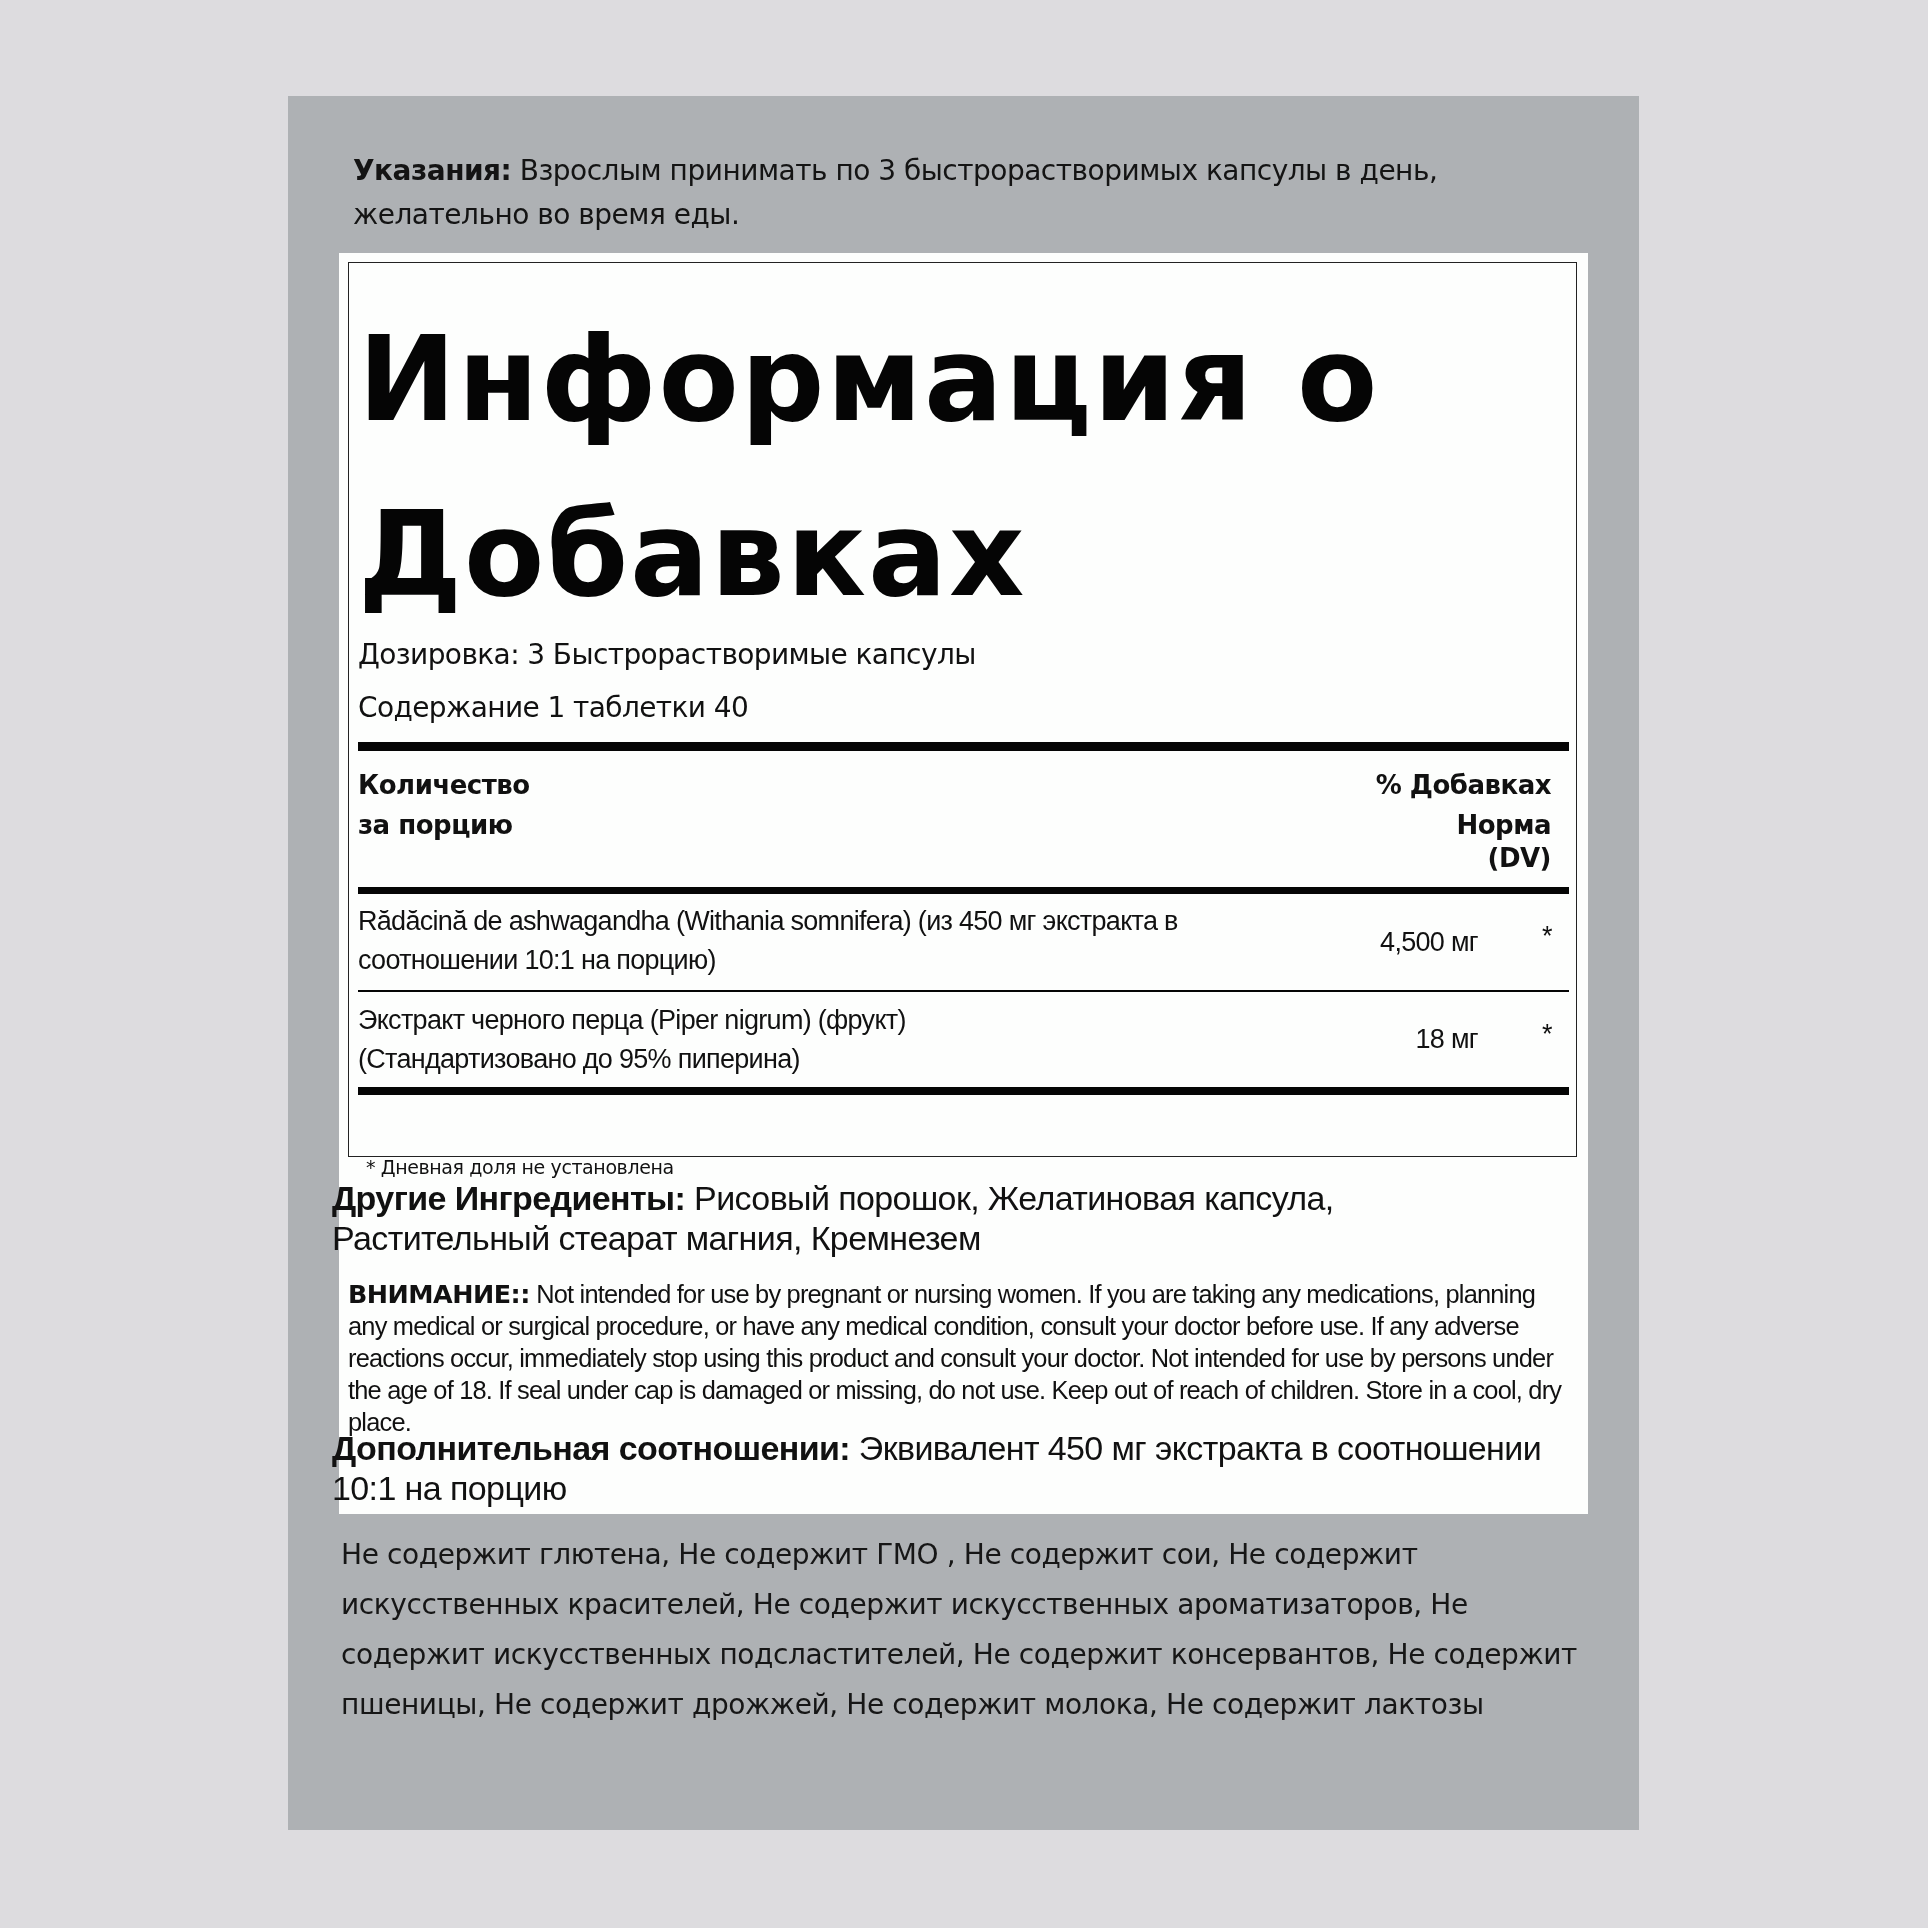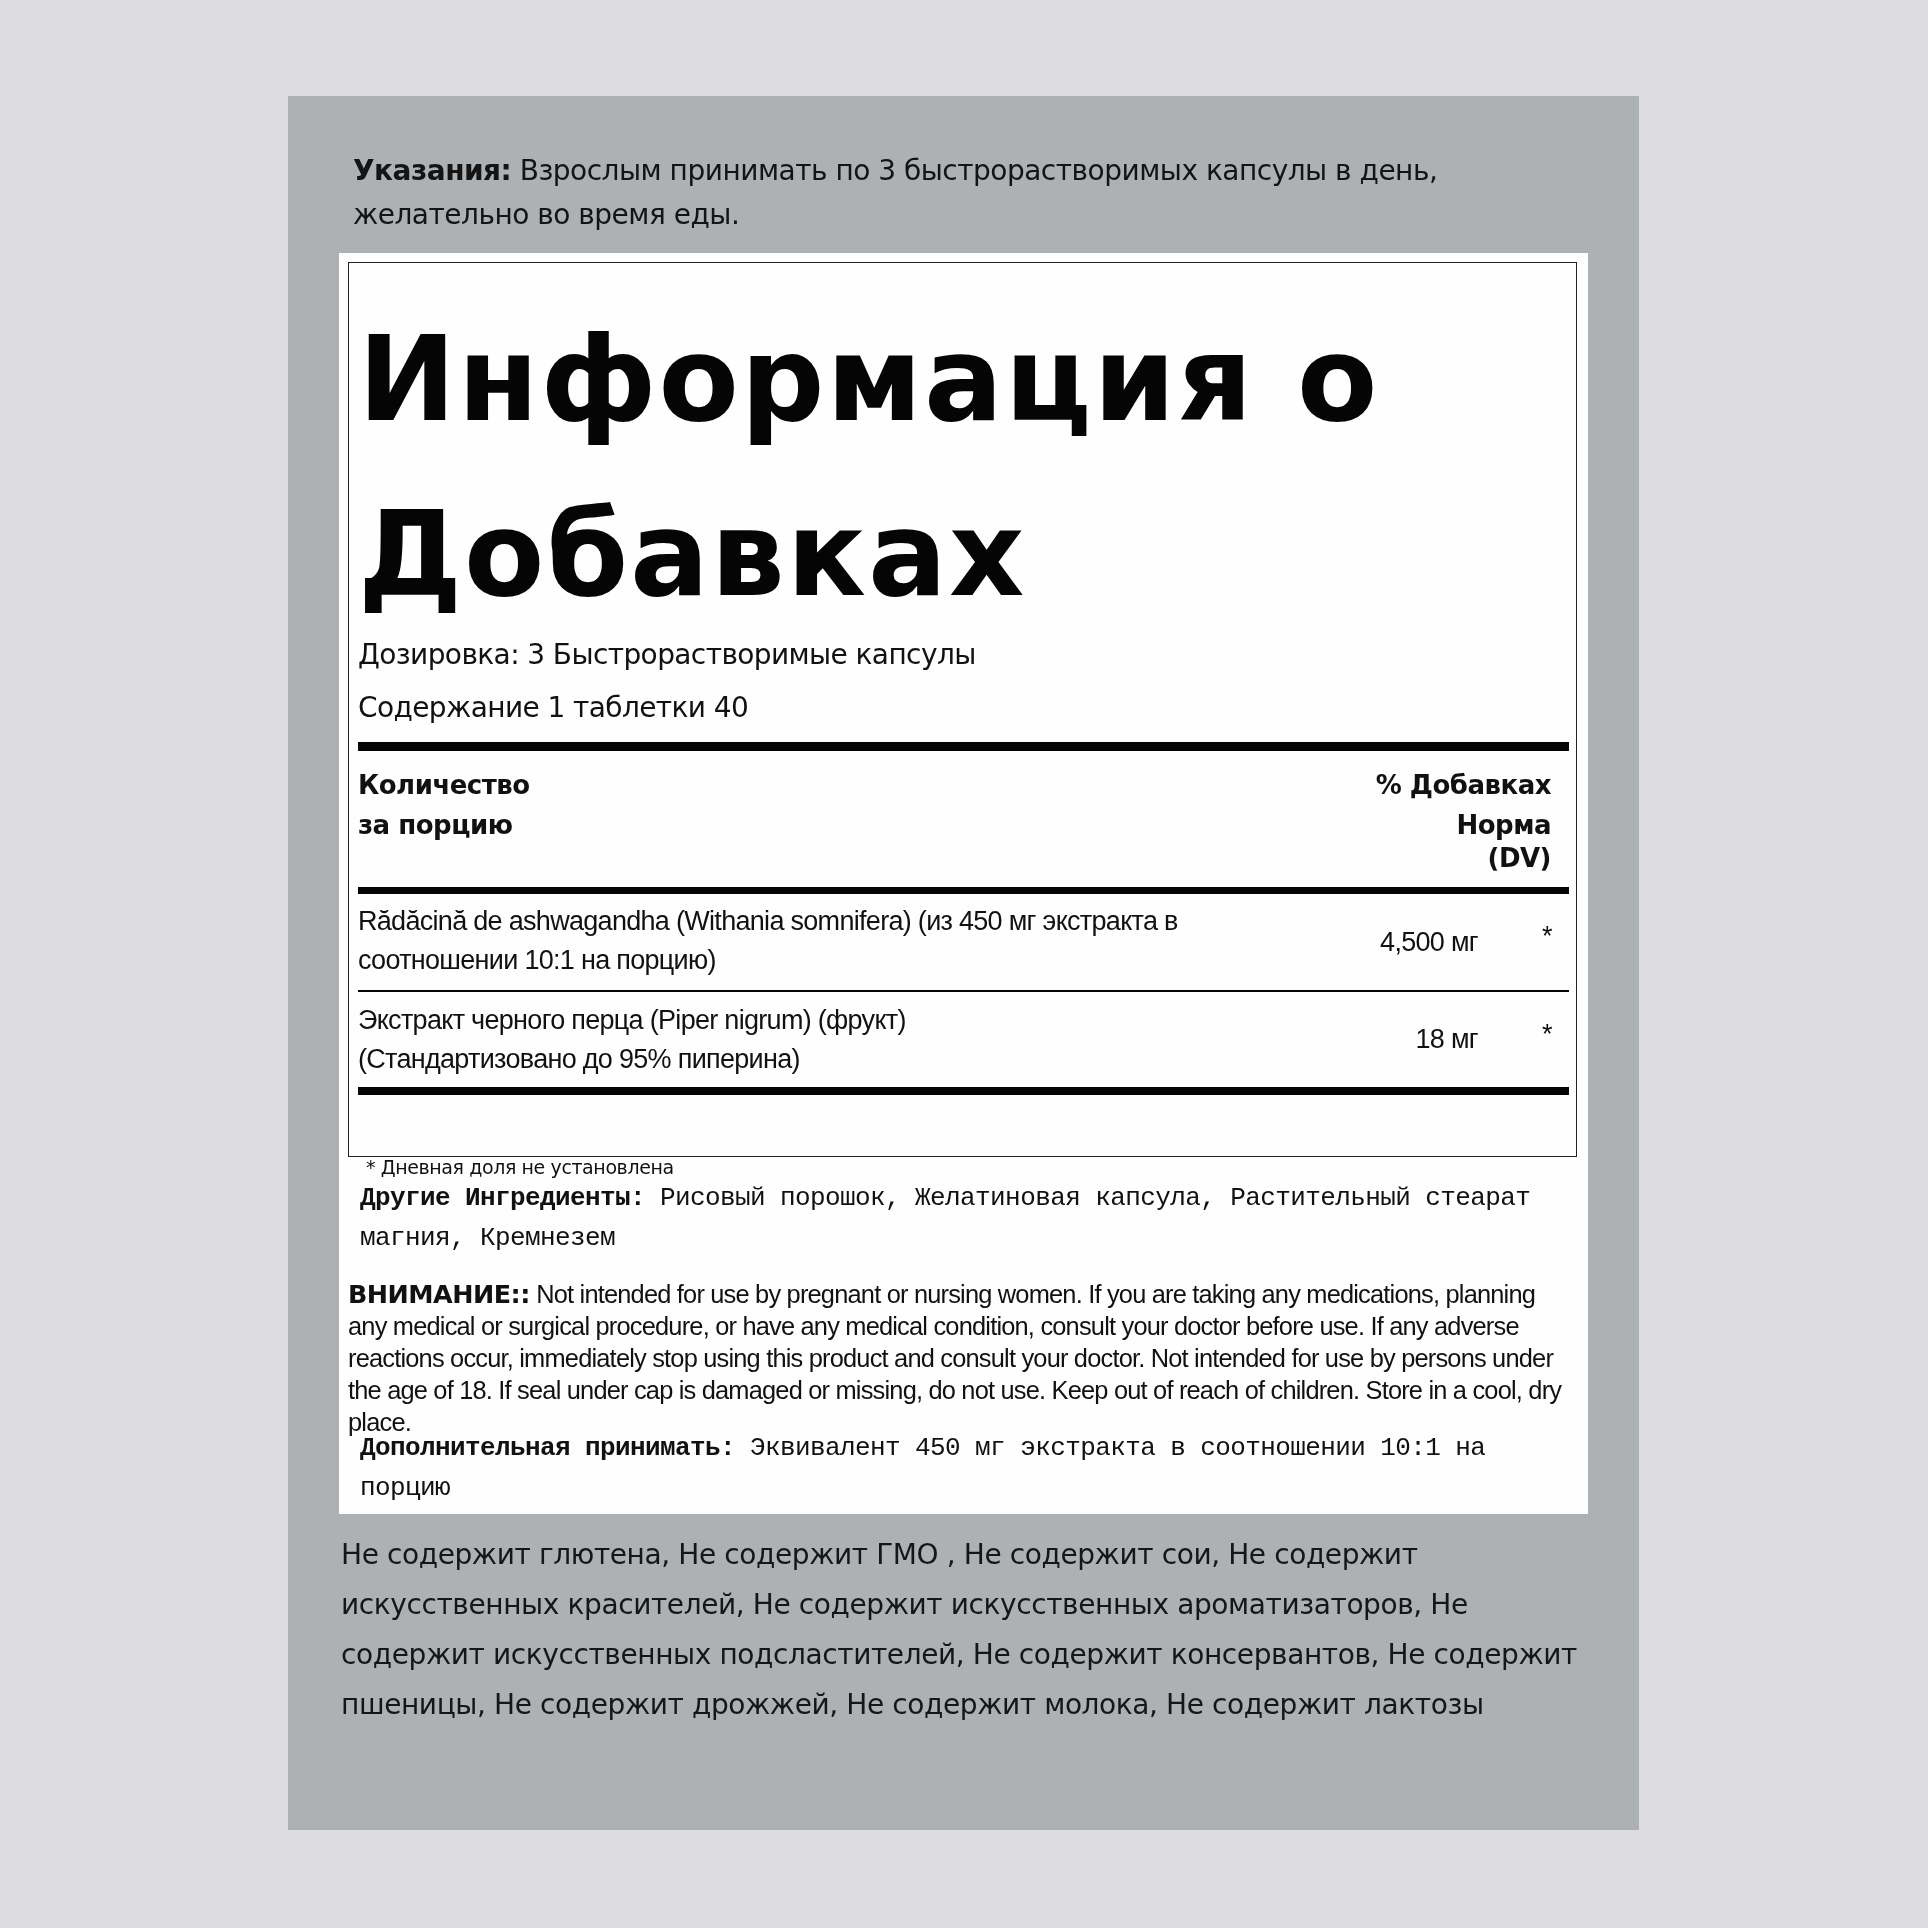--- a/index.html
+++ b/index.html
@@ -19,7 +19,7 @@
   .hdr { font-family:"DejaVu Sans", sans-serif; font-weight:bold; font-size:26px; color:#111; letter-spacing:-0.5px; }
   .row { font-family:"Liberation Sans", sans-serif; font-size:27px; color:#111; letter-spacing:-0.7px; }
   .foot { font-family:"DejaVu Sans", sans-serif; font-size:19px; color:#111; letter-spacing:-0.4px; }
-  .para { position:absolute; left:360px; width:1224px; font-family:Liberation Mono, monospace; font-size:26px;
+  .para { position:absolute; left:332px; width:1224px; font-family:Liberation Sans, sans-serif; font-size:34px;
           line-height:40px; color:#111; letter-spacing:-0.6px; }
   .para b { font-weight:bold; }
   .warn { position:absolute; left:348px; width:1224px; font-family:"Liberation Sans", sans-serif; font-size:25.4px;

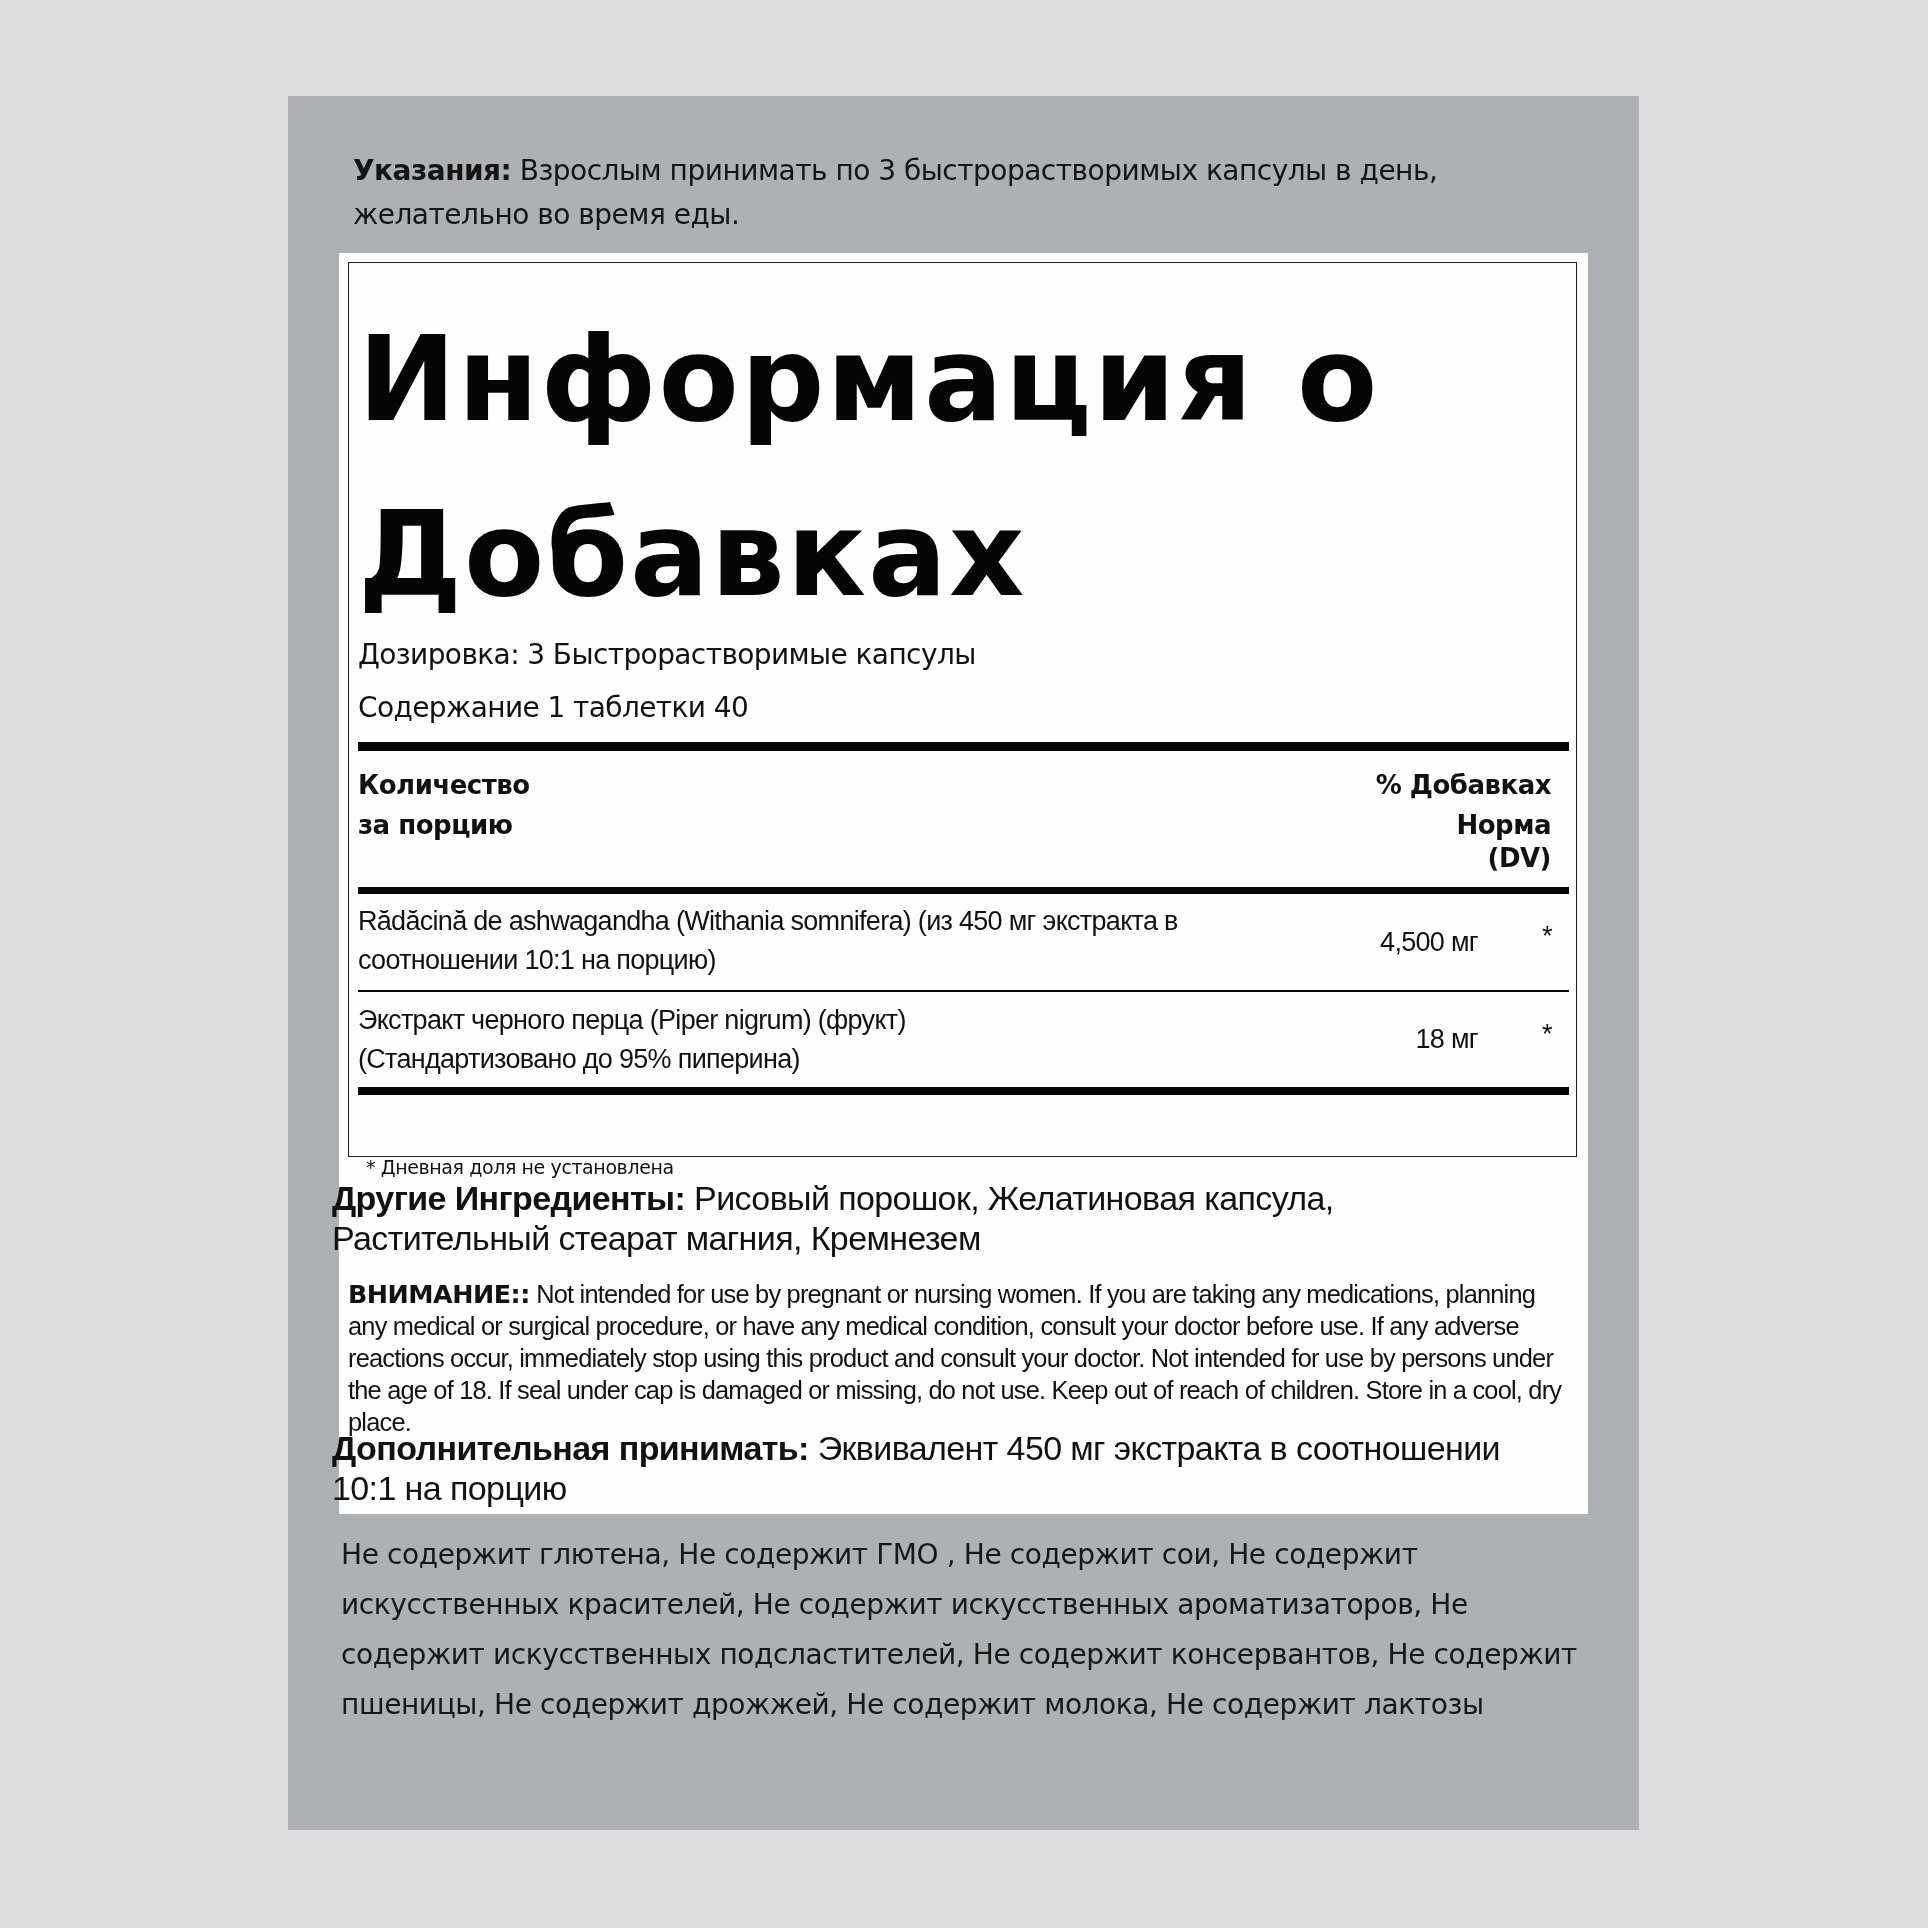--- a/index.html
+++ b/index.html
@@ -80,7 +80,7 @@
 
 <div class="warn" style="top:1278px;"><b>ВНИМАНИЕ::</b><span> Not intended for use by pregnant or nursing women. If you are taking any medications, planning any medical or surgical procedure, or have any medical condition, consult your doctor before use. If any adverse reactions occur, immediately stop using this product and consult your doctor. Not intended for use by persons under the age of 18. If seal under cap is damaged or missing, do not use. Keep out of reach of children. Store in a cool, dry place.</span></div>
 
-<div class="para" style="top:1428px;"><b>Дополнительная принимать:</b><span> Эквивалент 450 мг экстракта в соотношении 10:1 на порцию</span></div>
+<div class="para" style="top:1428px;"><b>Дополнительная соотношении:</b><span> Эквивалент 450 мг экстракта в соотношении 10:1 на порцию</span></div>
 
 <div class="claims">Не содержит глютена, Не содержит ГМО , Не содержит сои, Не содержит искусственных красителей, Не содержит искусственных ароматизаторов, Не содержит искусственных подсластителей, Не содержит консервантов, Не содержит пшеницы, Не содержит дрожжей, Не содержит молока, Не содержит лактозы</div>
 

